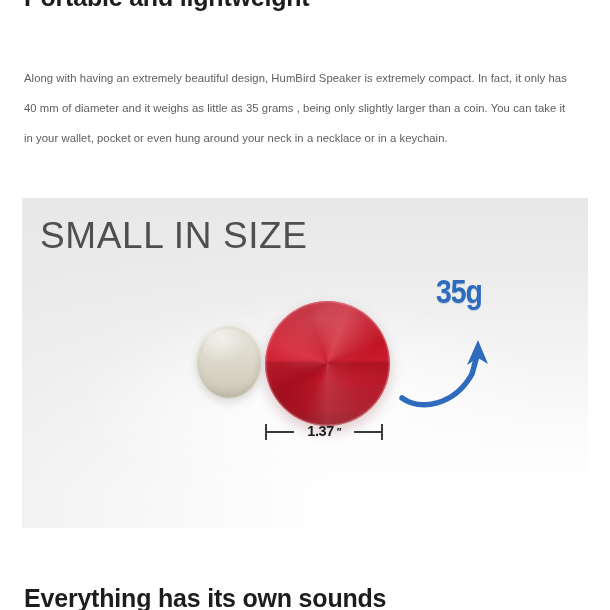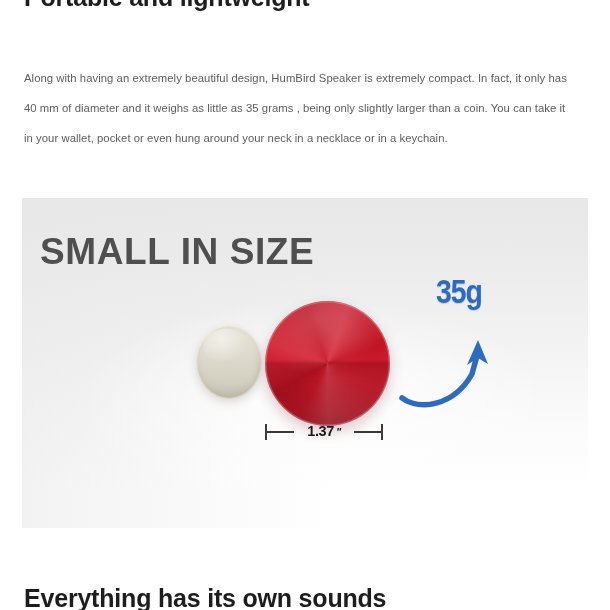--- a/index.html
+++ b/index.html
@@ -82,12 +82,11 @@
     left: 18px;
     top: 16px;
     font-size: 37px;
-    font-weight: 700;
+    font-weight: 400;
     color: #4f4f4f;
     letter-spacing: 0.6px;
     line-height: 44px;
     white-space: nowrap;
-    margin-top: 16px;
   }
 
   

